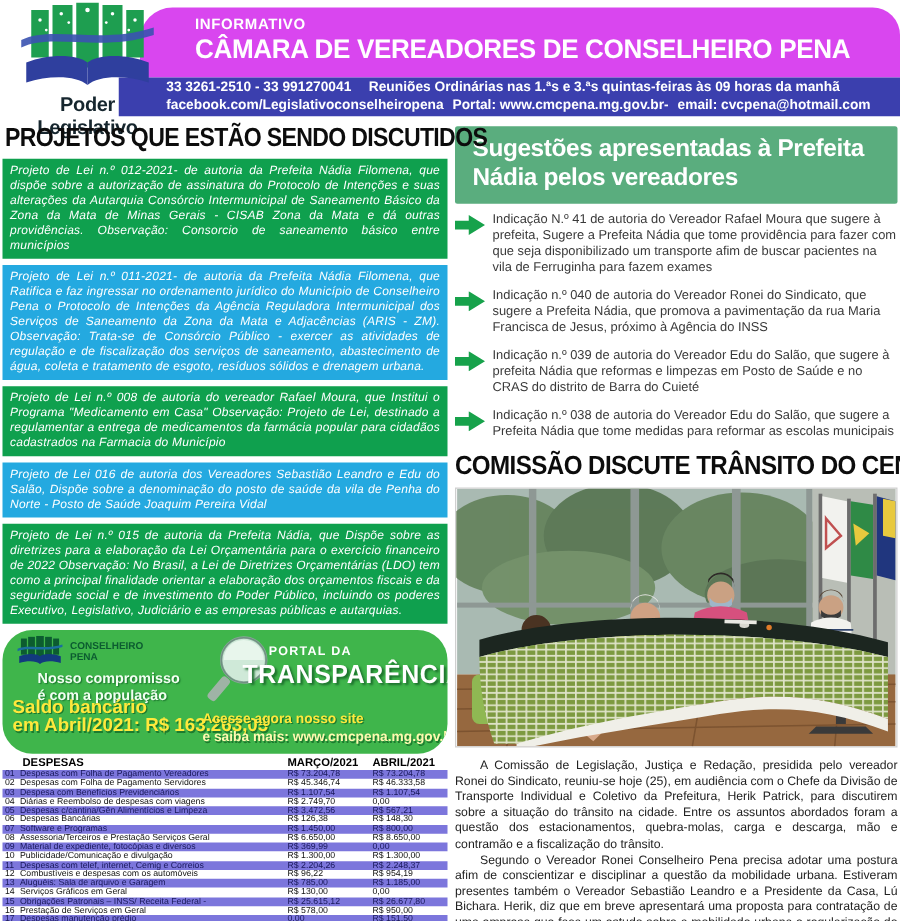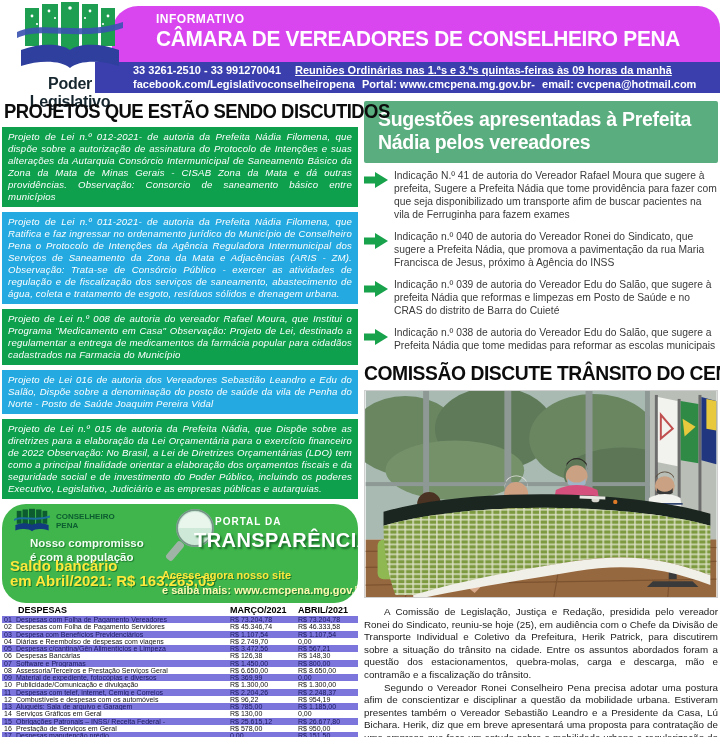--- a/index.html
+++ b/index.html
@@ -16,7 +16,7 @@
     color:#fff; font-size:11px; padding:1px 6px 0 38px; line-height:14px; }
   .blue-line1 { white-space:nowrap; }
   .blue-line1 .phones { font-weight:bold; margin-right:14px; }
-  .blue-line1 .meetings { font-weight:bold;text-decoration:underline; }
+  .blue-line1 .meetings { font-weight:bold; }
   .blue-line2 { font-weight:bold; white-space:nowrap; }
   .blue-line2 span { margin-right:4px; }
   .logo-block { position:absolute; left:6px; top:2px; width:128px; text-align:center; }

